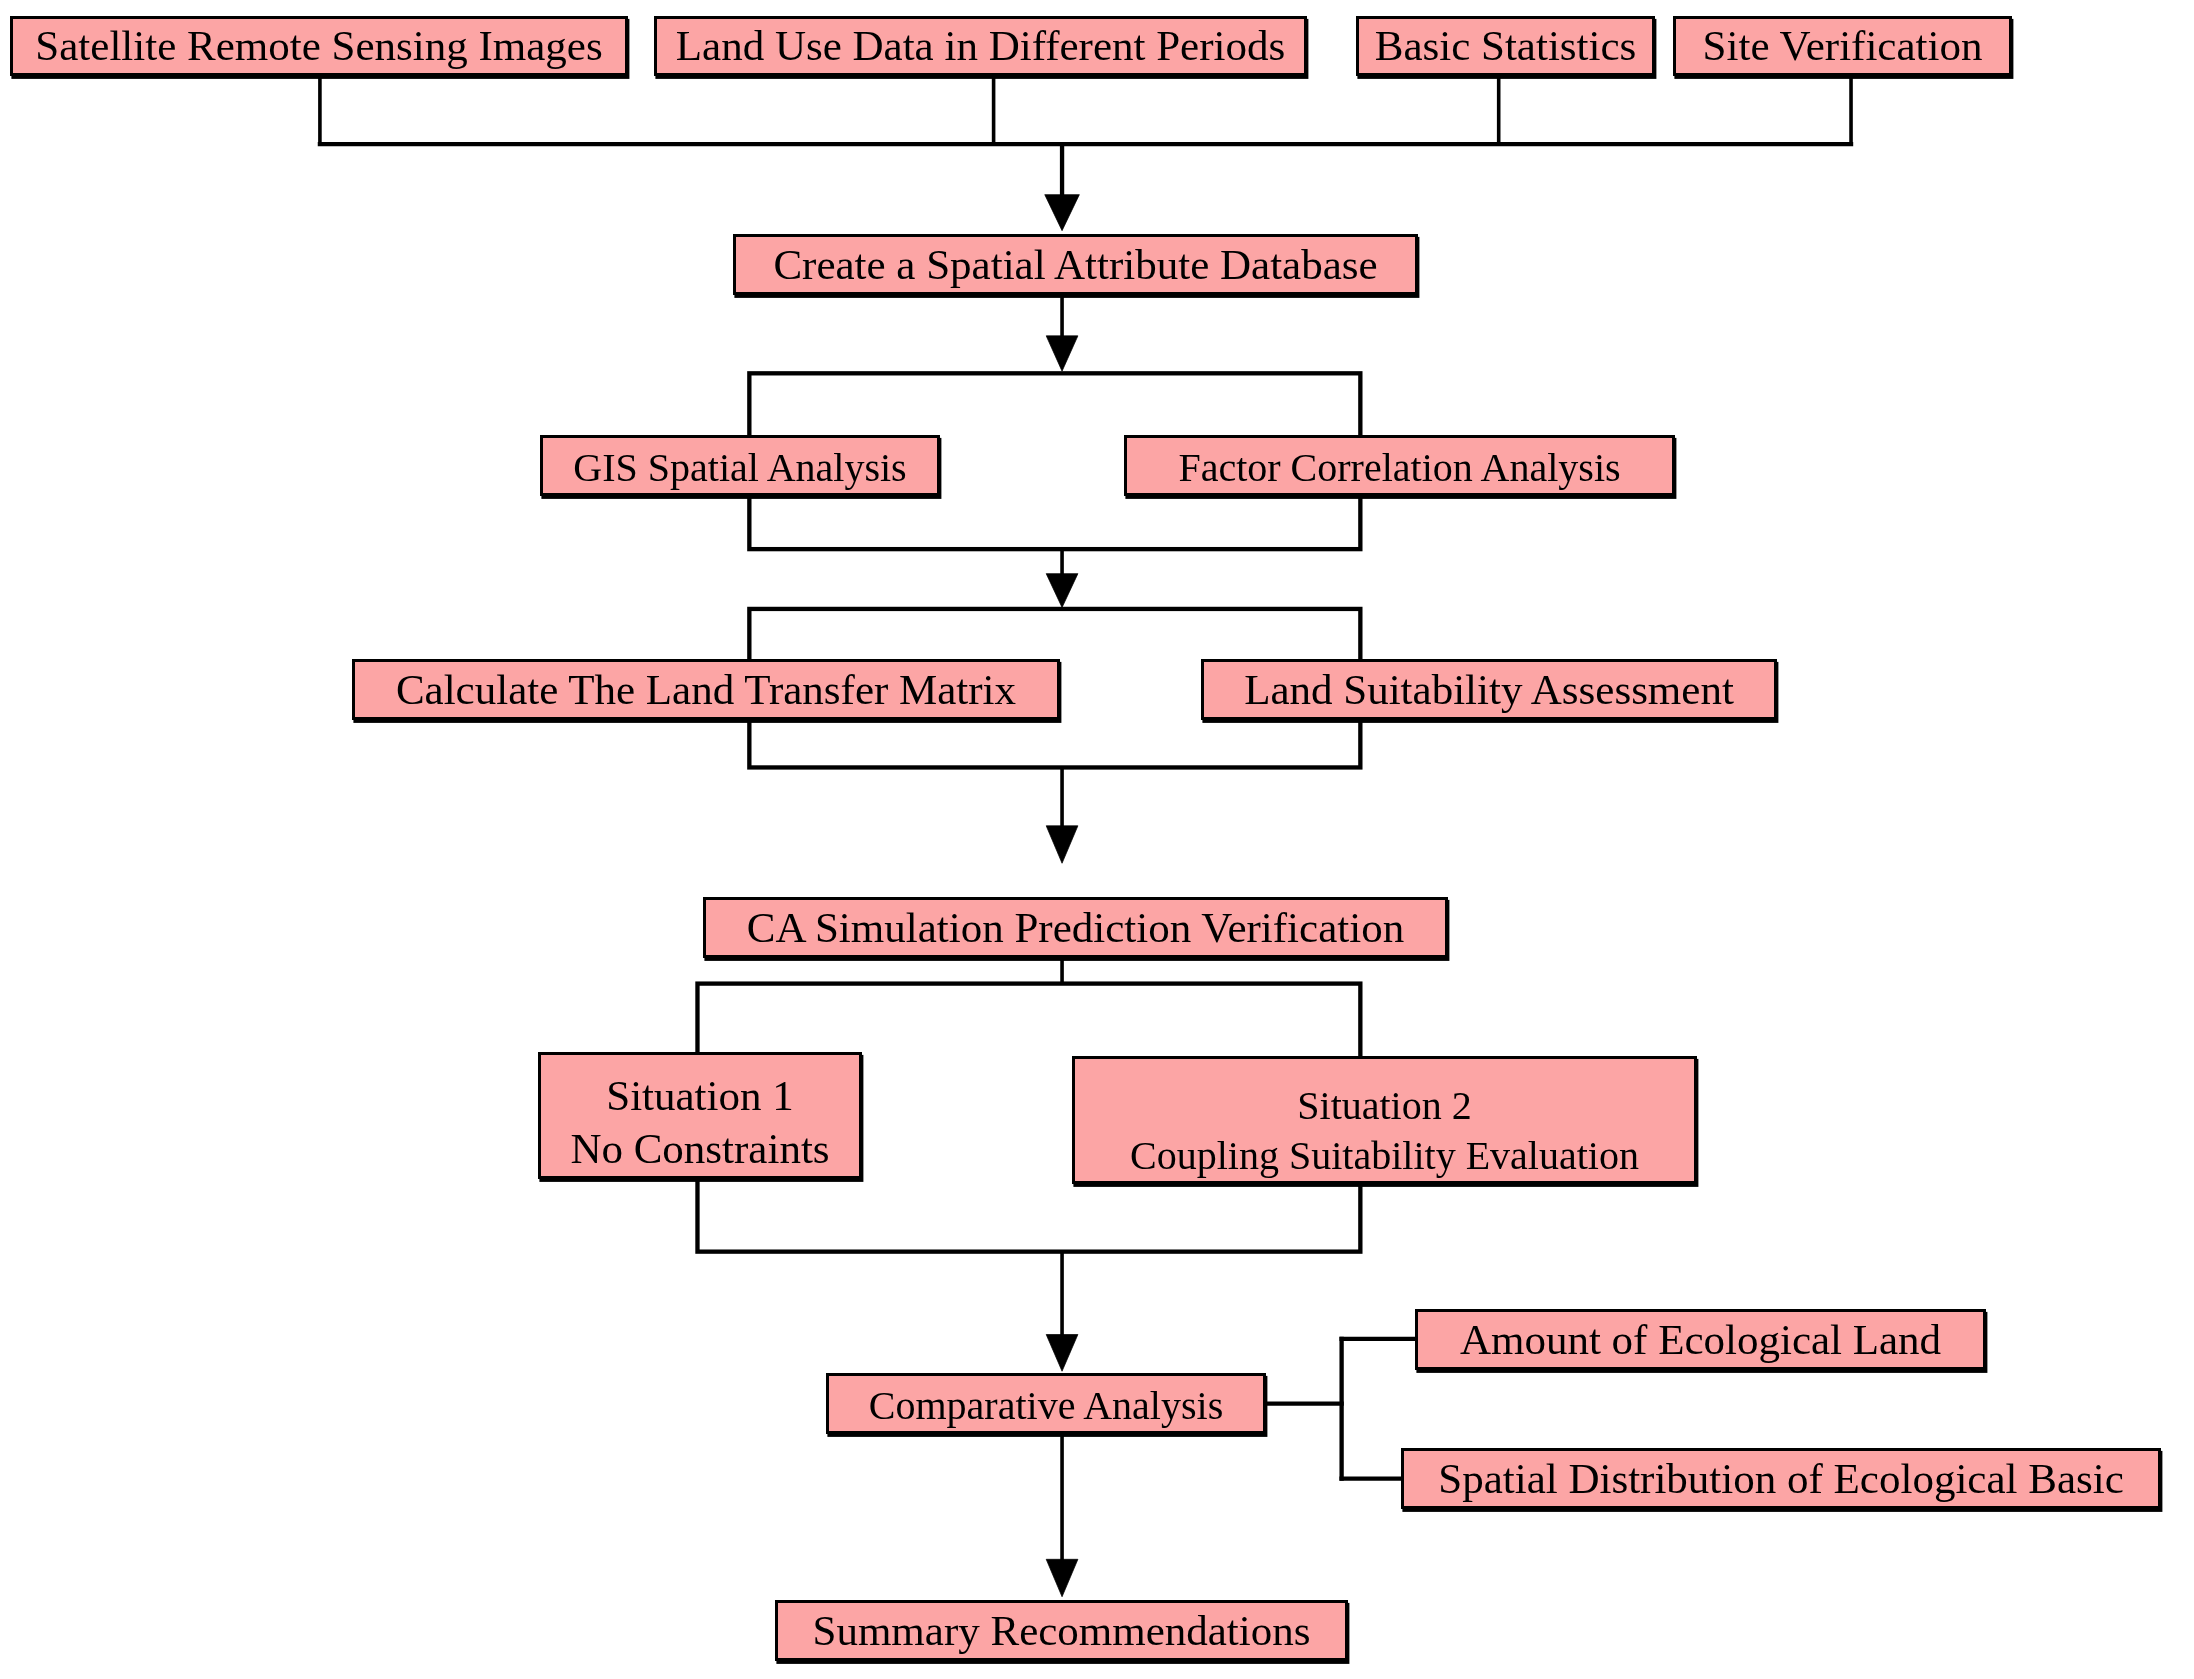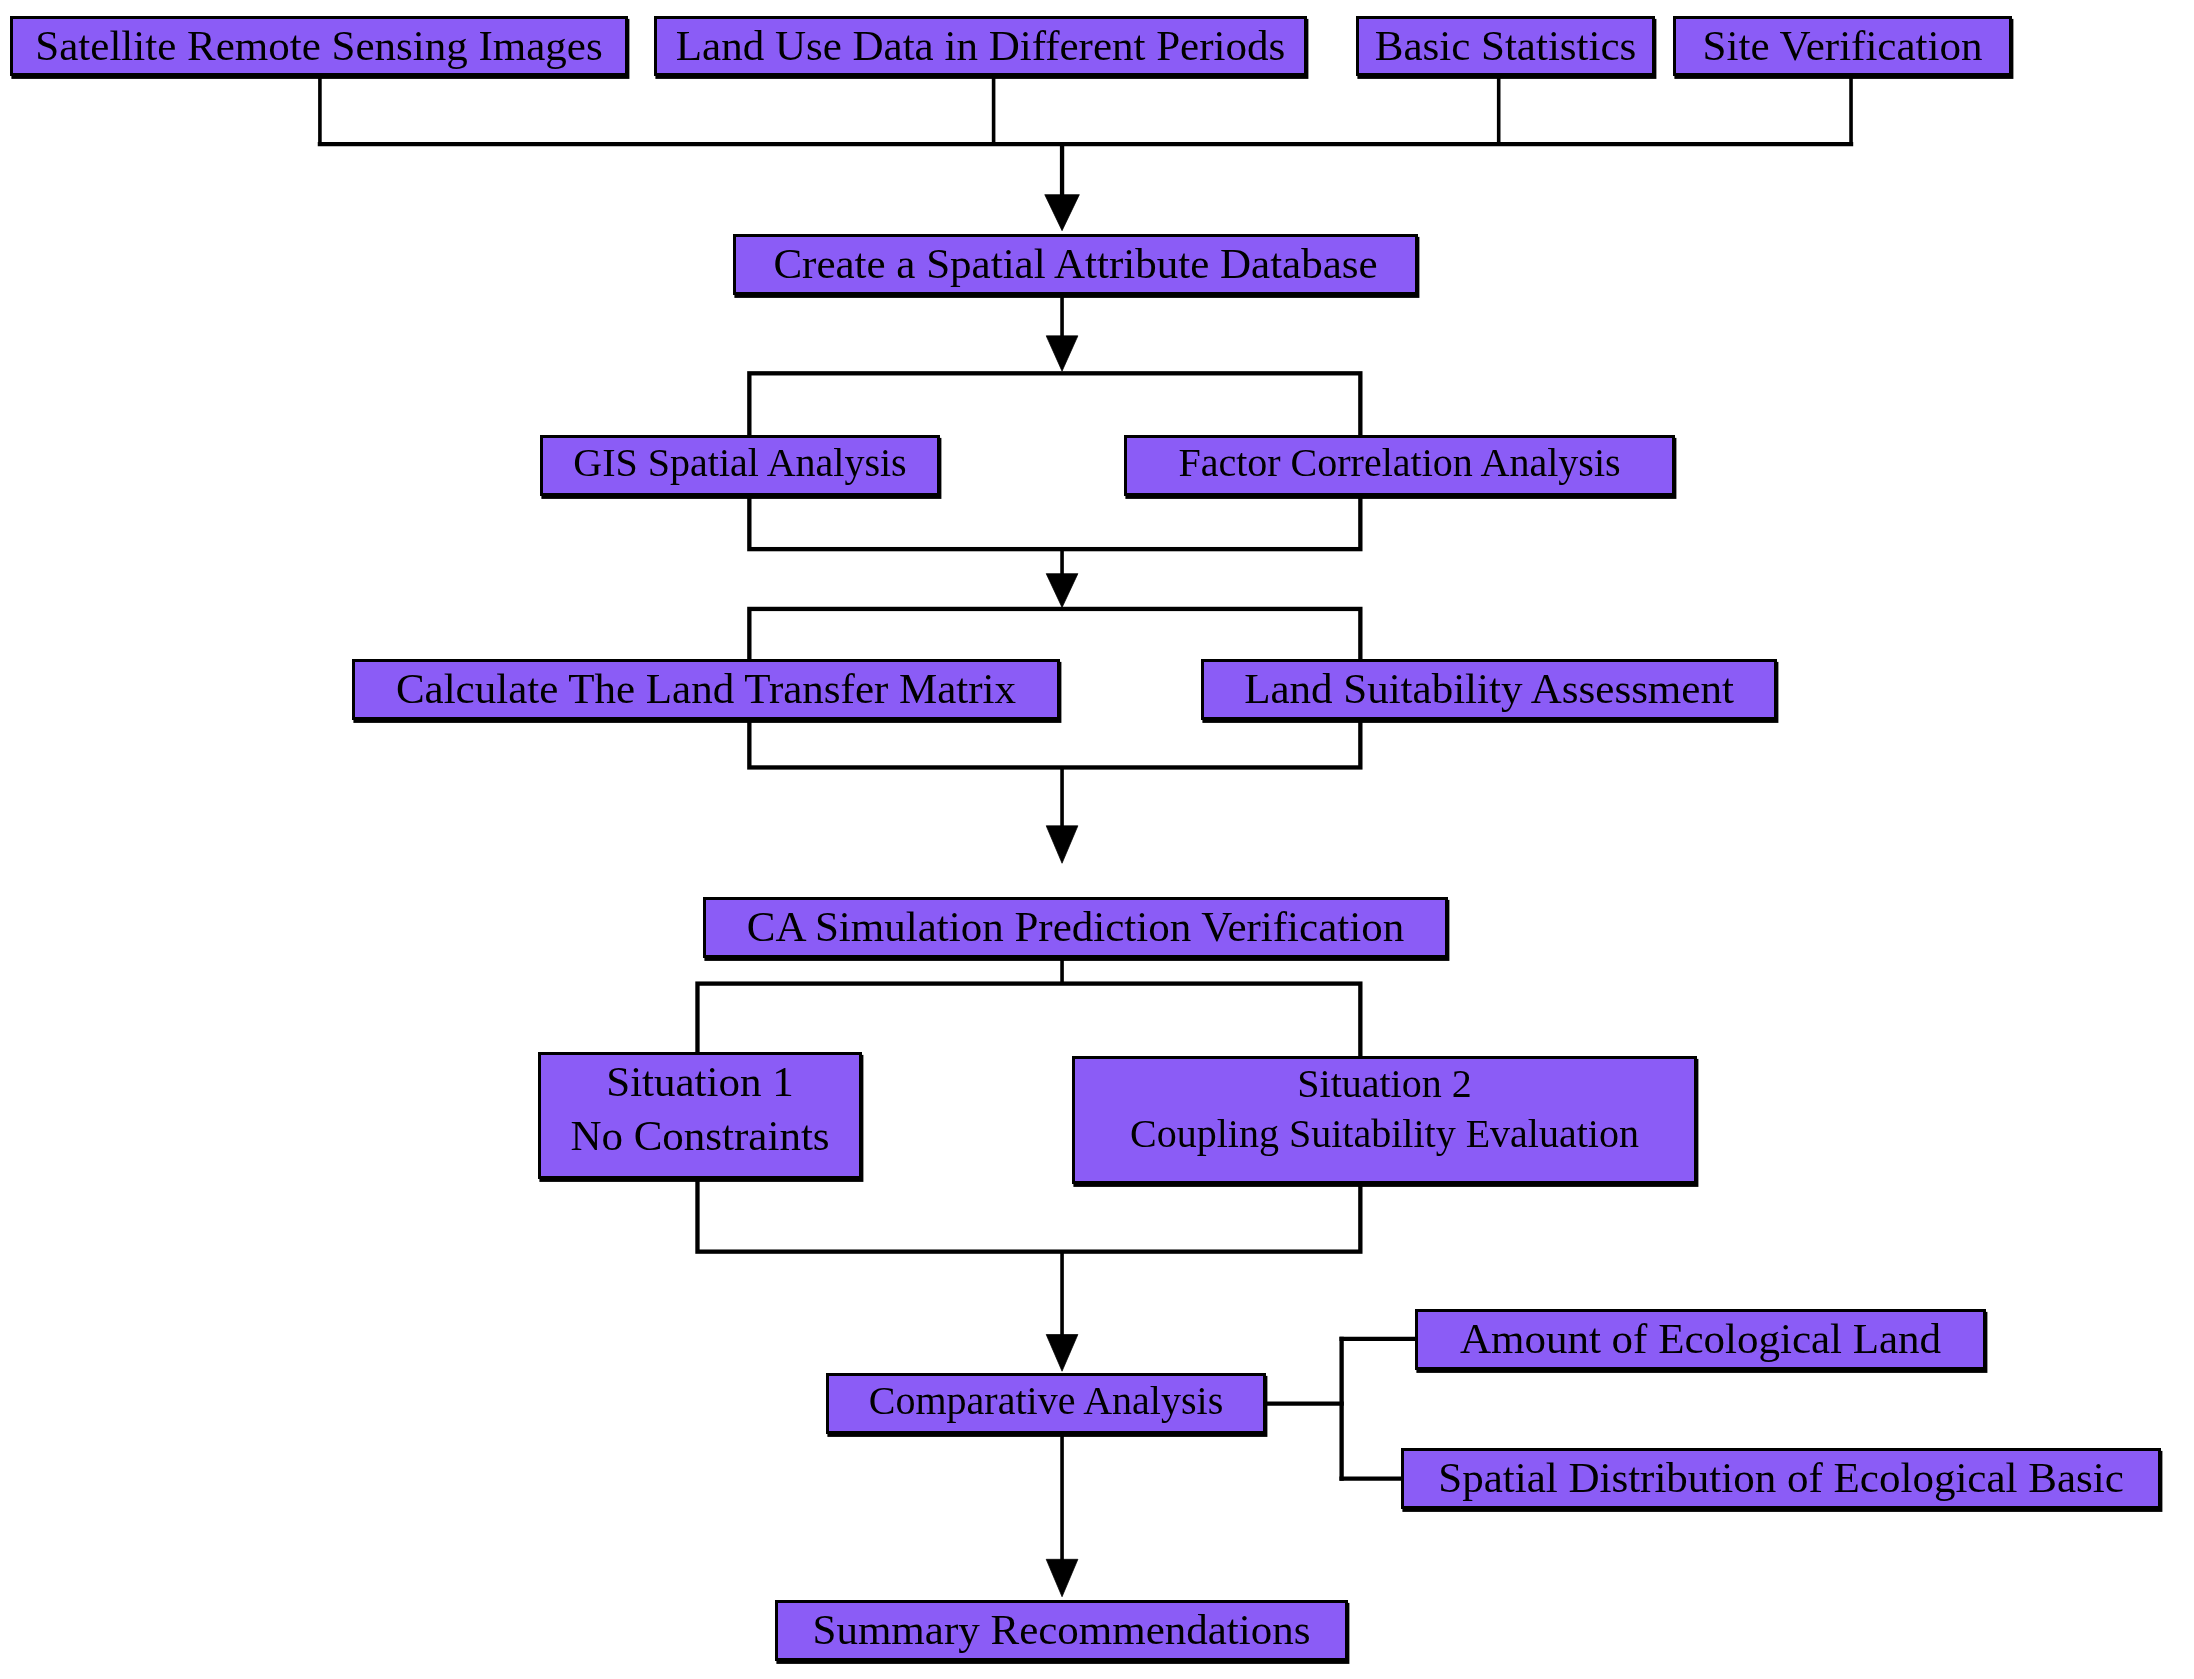--- a/index.html
+++ b/index.html
@@ -22,13 +22,13 @@
   .node {
     position: absolute;
     box-sizing: border-box;
-    background: #8b5cf6;
+    background: #fca5a5;
     border: 3.6px solid #000000;
     box-shadow: 1.4px 2.9px 0 #000000;
     display: flex;
     flex-direction: column;
     align-items: center;
-    justify-content: flex-start;
+    justify-content: flex-end;
     text-align: center;
     font-size: 43px;
     line-height: 1.25;

